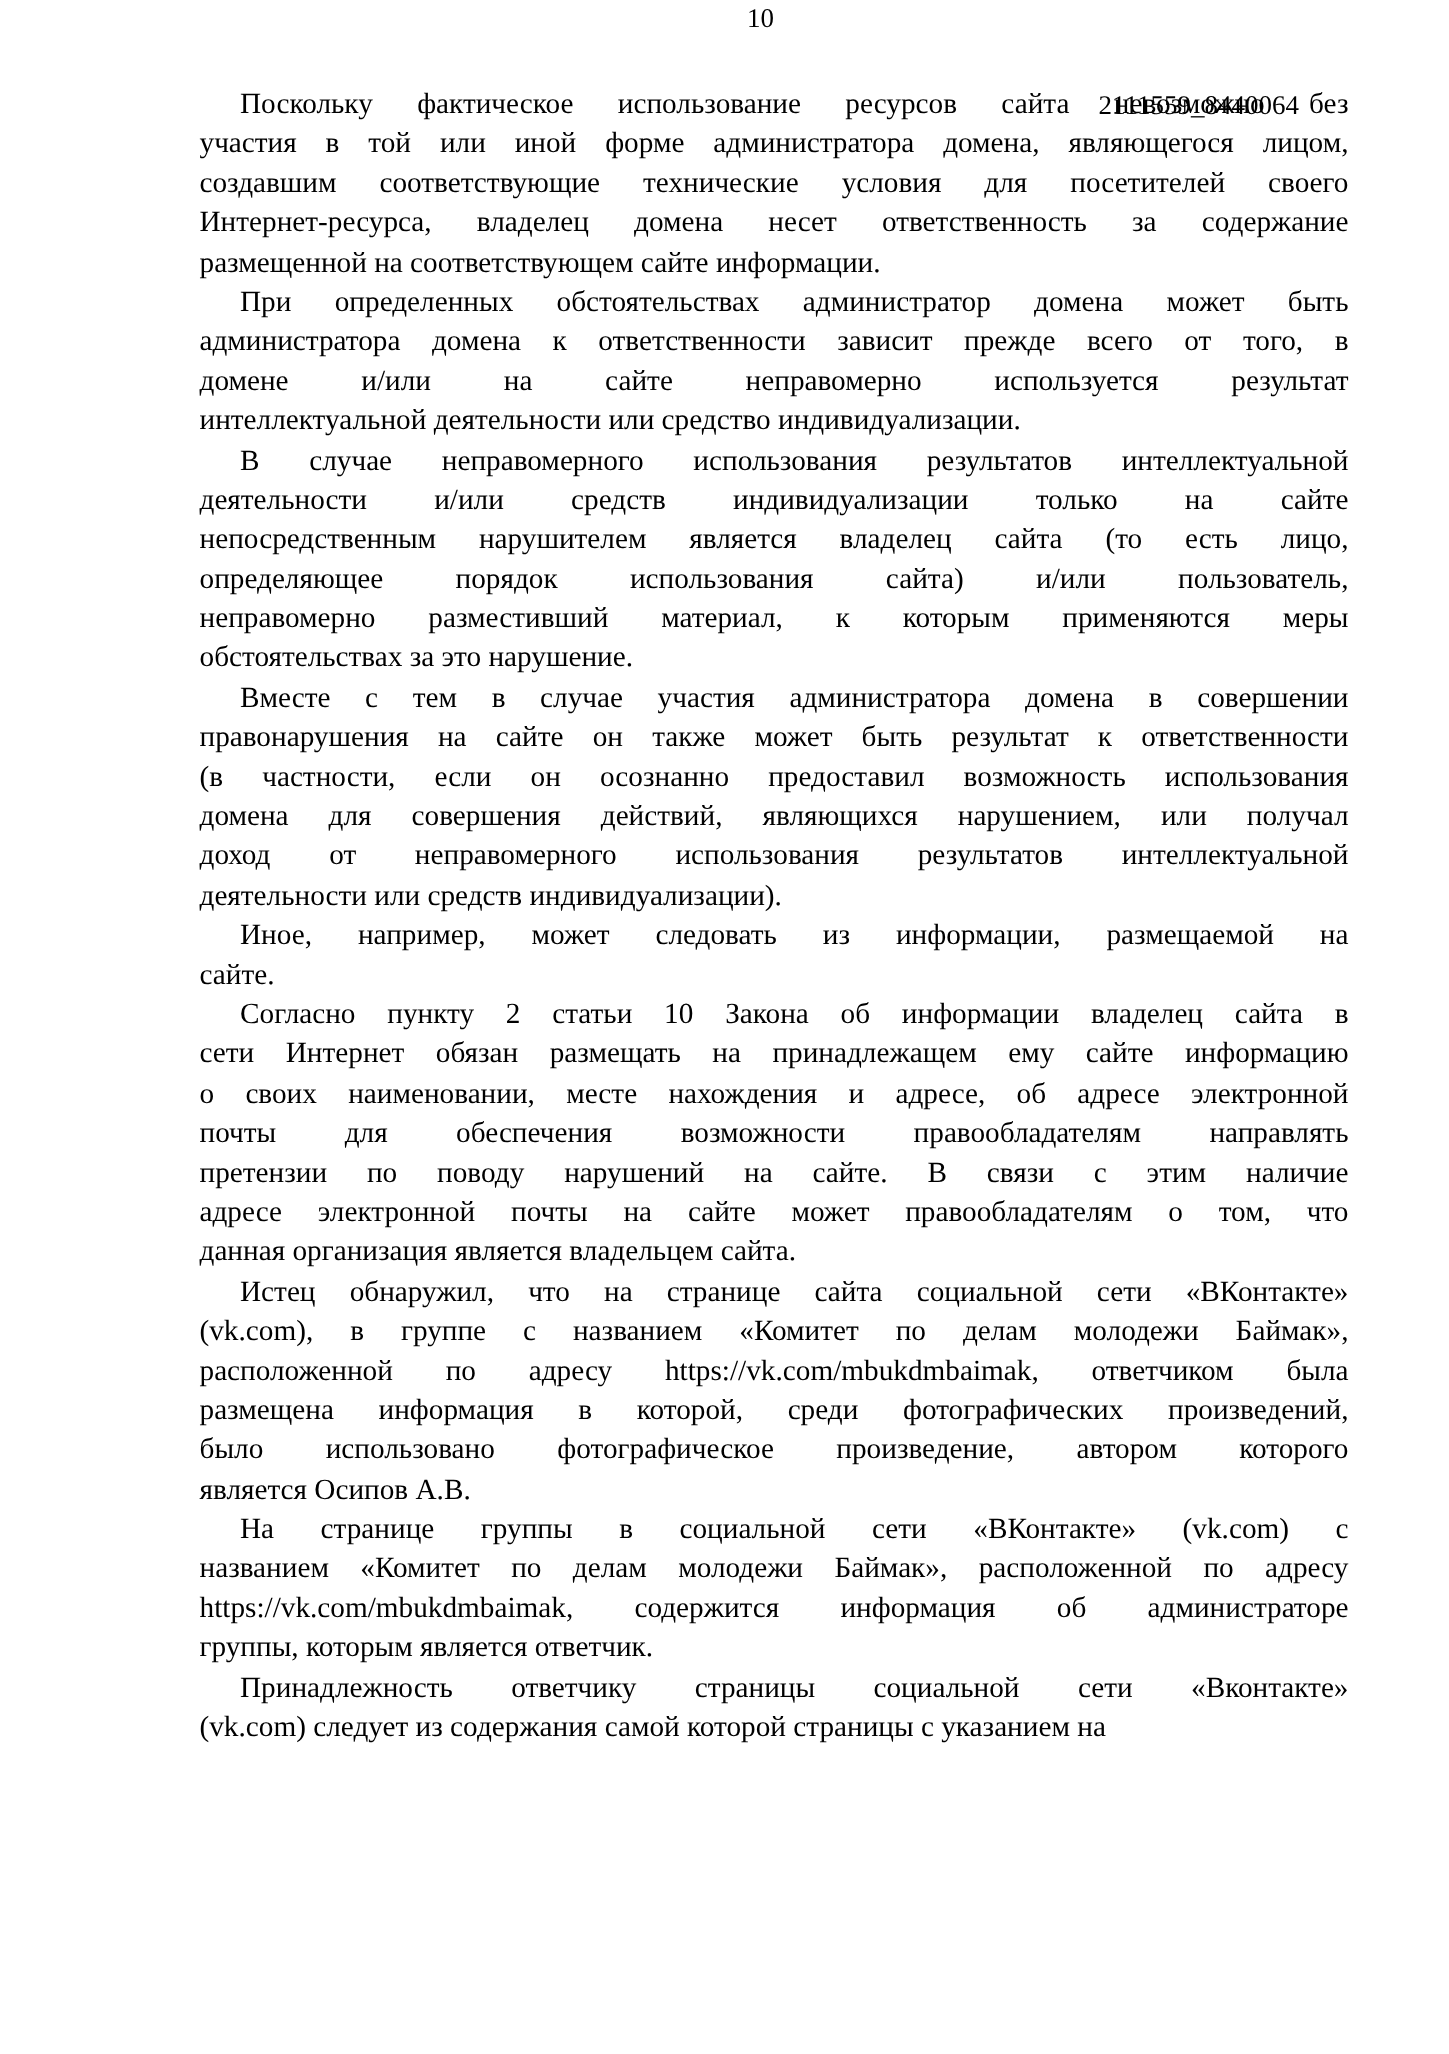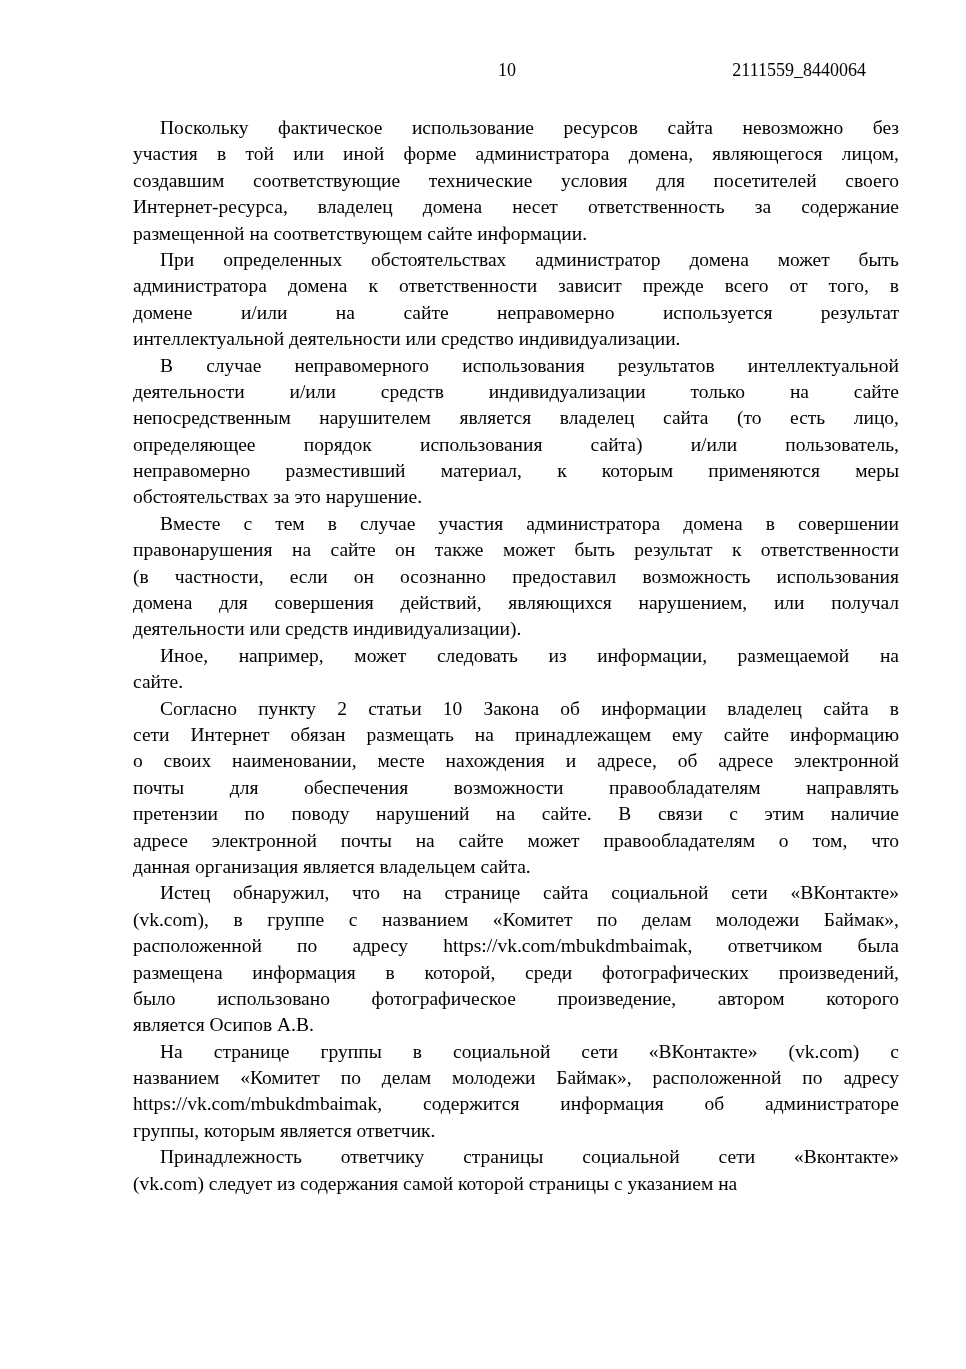--- a/index.html
+++ b/index.html
@@ -20,7 +20,6 @@
     position: relative;
     margin-left: 133px;
     width: 766px;
-    padding-top: 58px;
     font-size: 18px;
     line-height: 24px;
   }

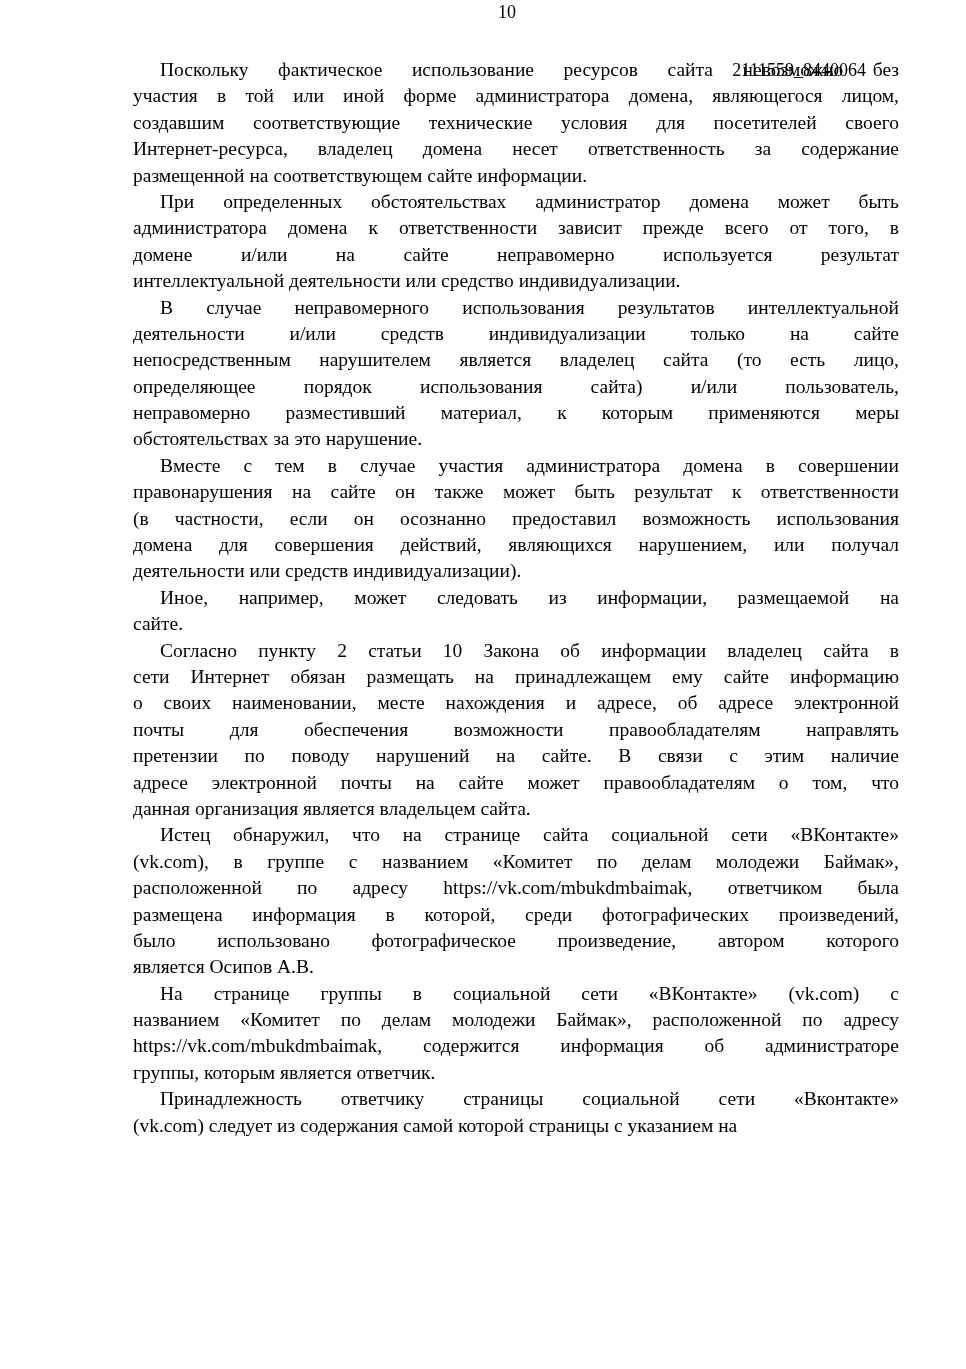--- a/index.html
+++ b/index.html
@@ -95,6 +95,7 @@
         <div class="line">правонарушения на сайте он также может быть результат к ответственности</div>
         <div class="line">(в частности, если он осознанно предоставил возможность использования</div>
         <div class="line">домена для совершения действий, являющихся нарушением, или получал</div>
+        <div class="line">доход от неправомерного использования результатов интеллектуальной</div>
         <div class="line last">деятельности или средств индивидуализации).</div>
       </div>
       <div class="paragraph">

